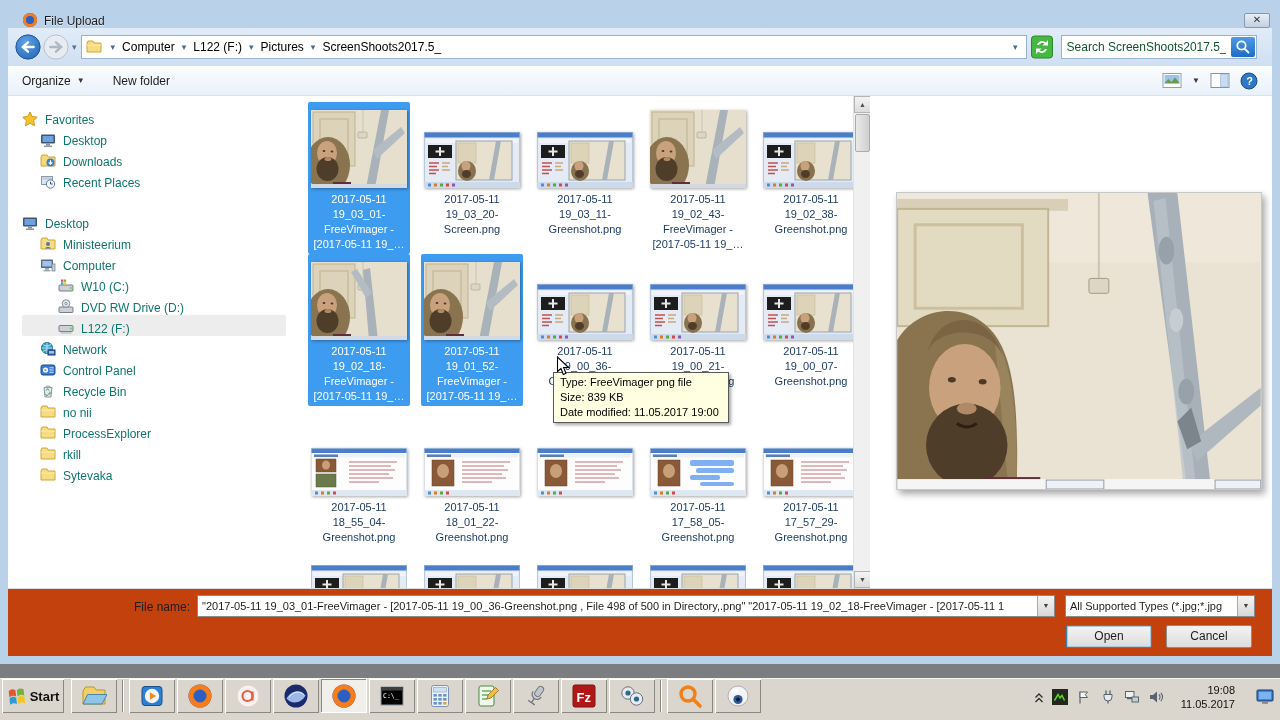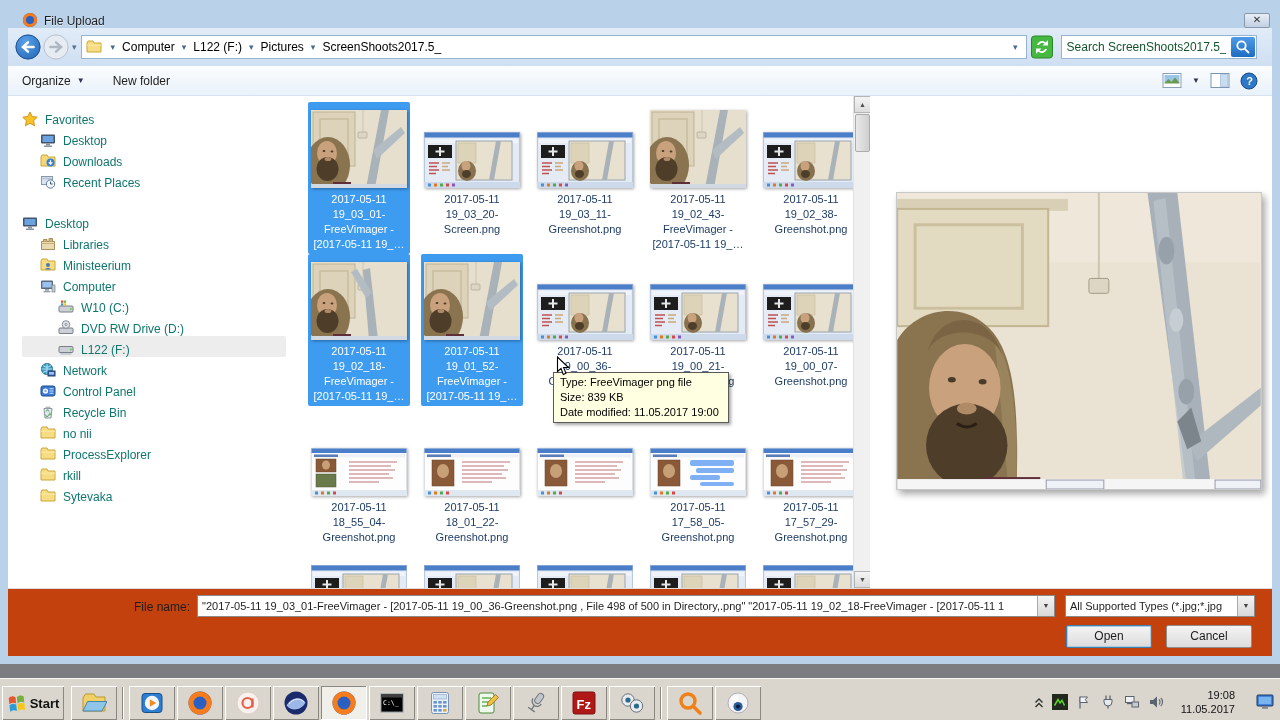--- a/index.html
+++ b/index.html
@@ -240,14 +240,6 @@
           </div>
           <div class="side-item" style="padding-left: 18px;">
             <span class="sicon"><svg width="16" height="16" viewBox="0 0 16 16">
-                <path d="M1.5 5.5h13v8h-13z" fill="#e9dab2" stroke="#a89058"></path>
-                <path d="M3.5 5.5v-2h3.5v2M9 5.5V2.5h3.5v3" fill="#cdb57c" stroke="#a89058"></path>
-                <path d="M1.5 7.5h13" stroke="#c8b078"></path>
-              </svg></span>
-            <span>Libraries</span>
-          </div>
-          <div class="side-item" style="padding-left: 18px;">
-            <span class="sicon"><svg width="16" height="16" viewBox="0 0 16 16">
                 <path d="M1 4l1-2h5l1 2h7v9H1z" fill="#f6dc82" stroke="#caa83c"></path>
                 <circle cx="8" cy="8" r="2" fill="#4a7ab8"></circle>
                 <path d="M5 12.5c.4-2 5.6-2 6 0z" fill="#4a7ab8"></path>

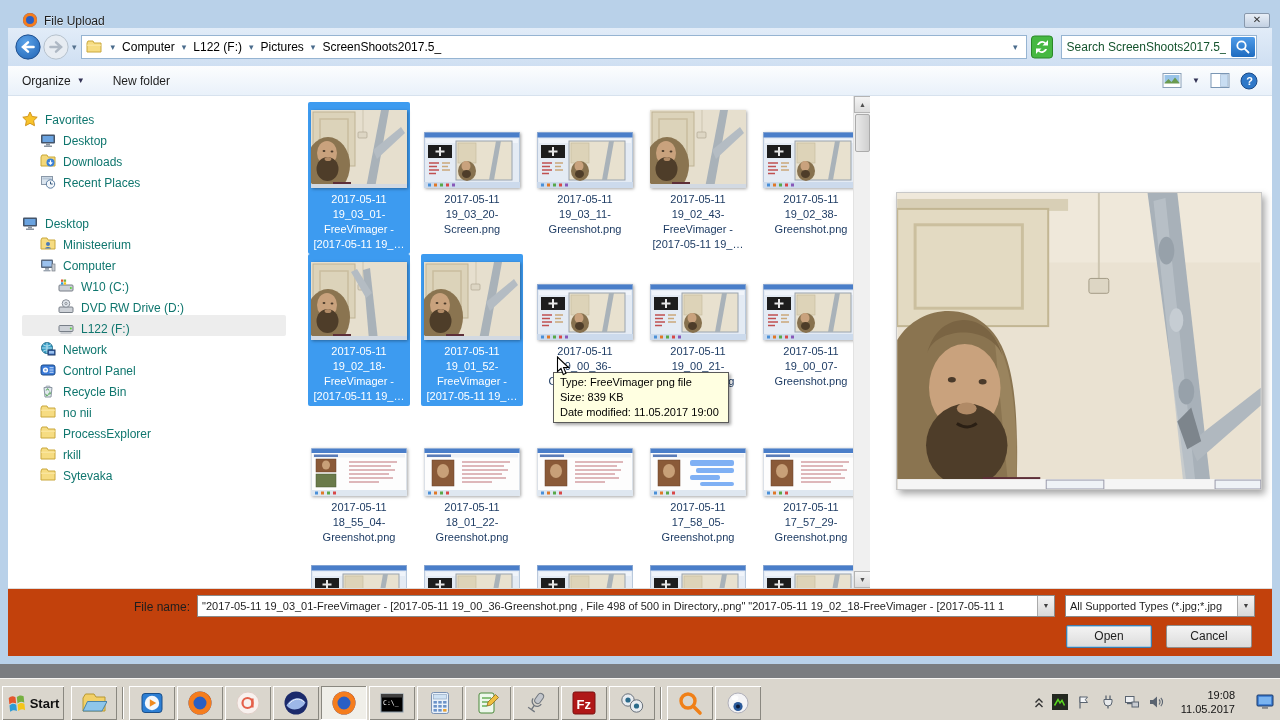--- a/index.html
+++ b/index.html
@@ -85,7 +85,7 @@
   
   .desktop-gap { position:absolute; left:0; top:664px; width:1280px; height:14px; background:#7b7d80; }
   .taskbar { position:absolute; left:0; bottom:0; width:1280px; height:42px; background:#dad6cd;
-             border-top:1px solid #f8f6f2; display:flex; align-items:flex-end; padding:0 2px; }
+             border-top:1px solid #f8f6f2; display:flex; align-items:flex-start; padding:0 2px; }
   .tb-raised { background:#dad6cd; box-shadow:inset 1px 1px 0 #fff, inset -1px -1px 0 #8a8880; }
   .start-btn { width:62px; height:34px; display:flex; align-items:center; justify-content:center; gap:3px;
                font-weight:bold; font-size:13px; color:#111; margin-right:6px; }

